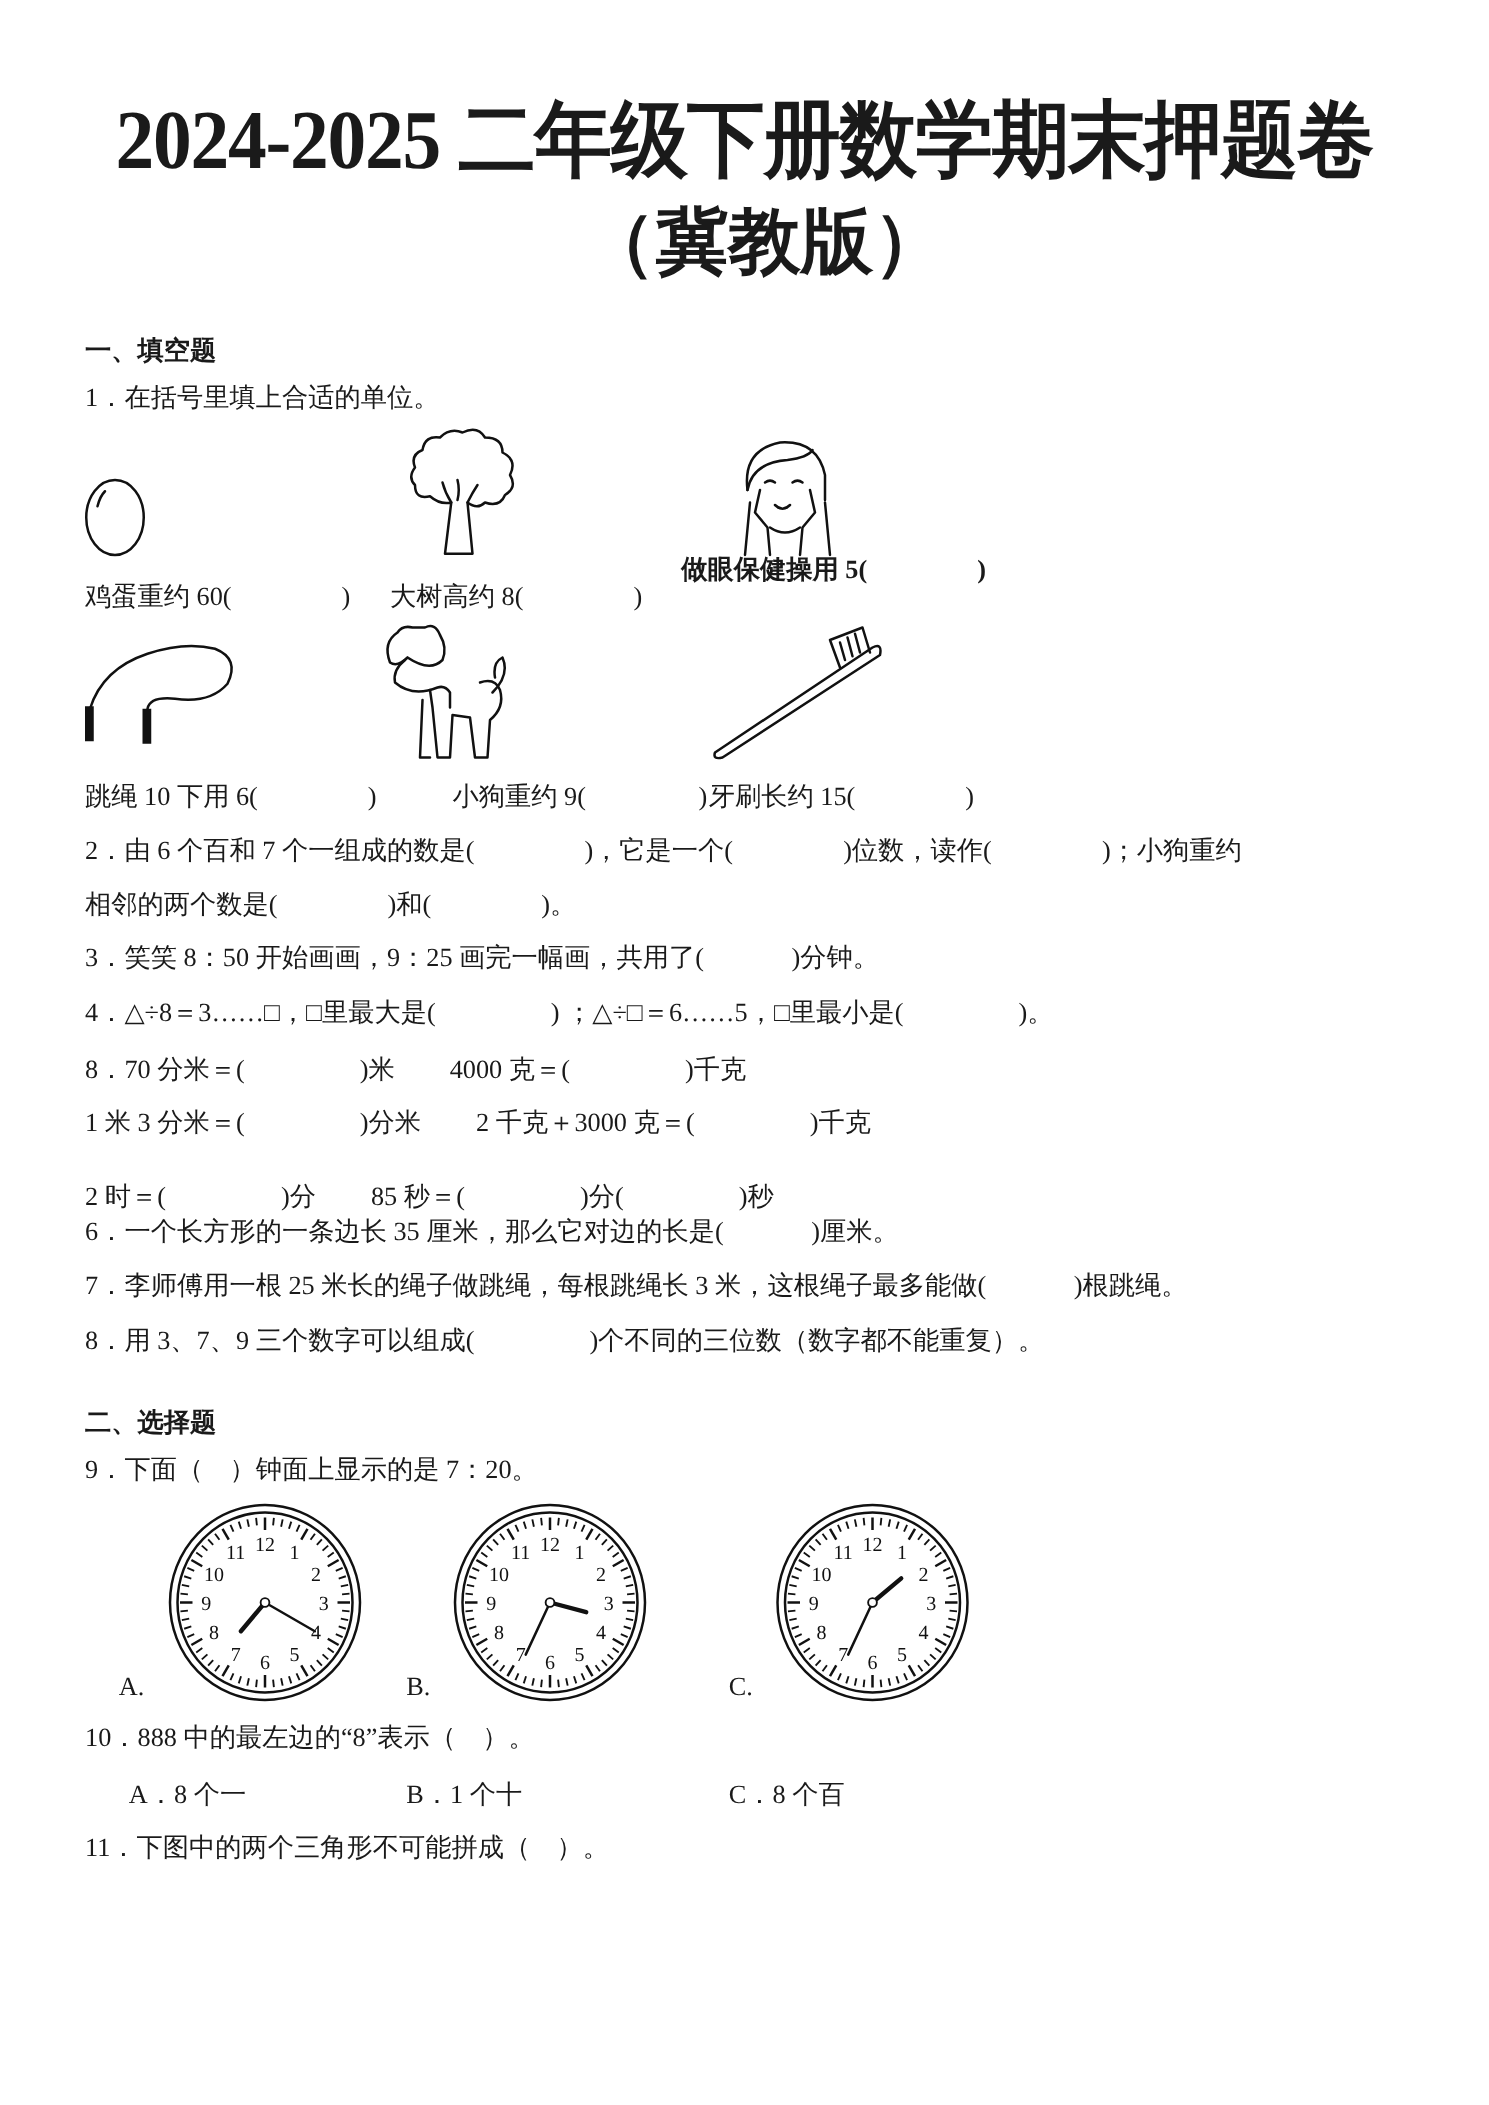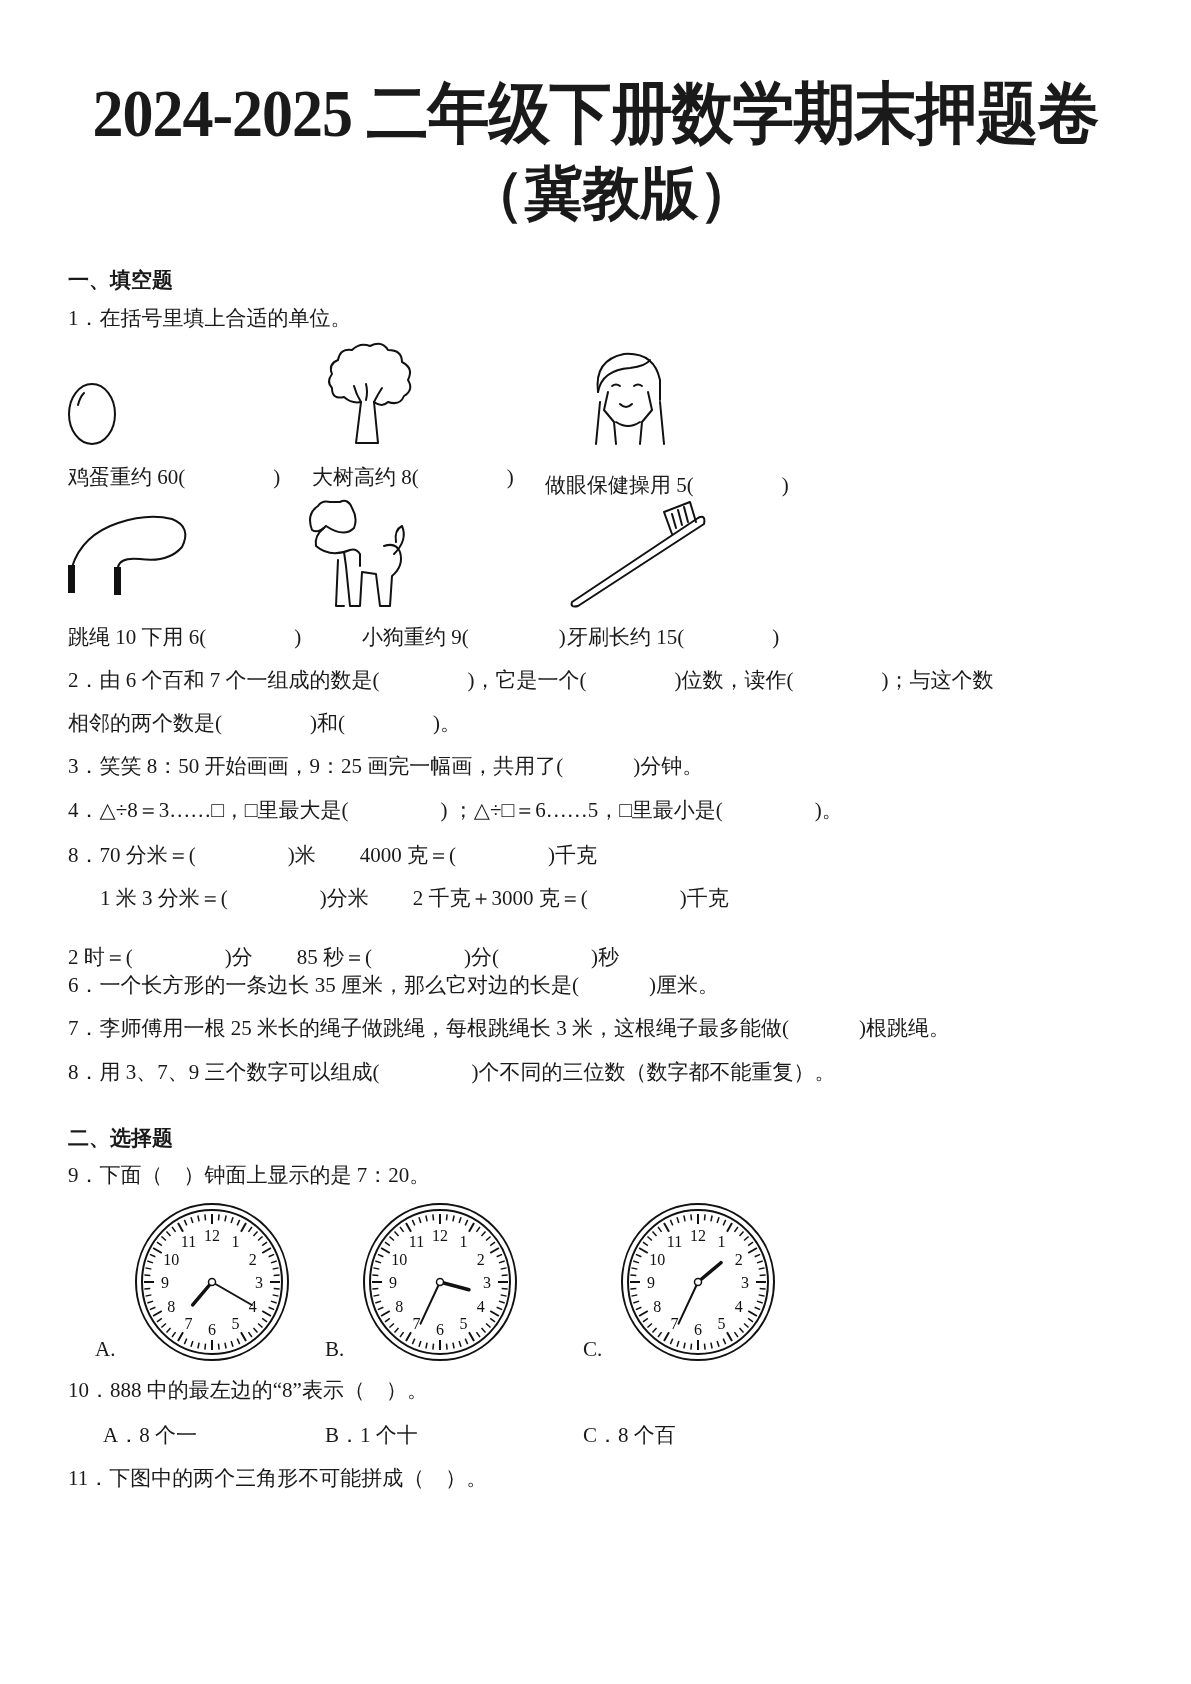--- a/index.html
+++ b/index.html
@@ -47,7 +47,7 @@
 <div class="abs line" style="left:312px; top:463px;">
   <span>大树高约 8(</span><span class="blank" style="width:88px;"></span><span>)</span>
 </div>
-<div class="abs line" style="left:545px; top:471px;">
+<div class="abs line" style="left:545px; top:441px;font-weight:bold;">
   <span>做眼保健操用 5(</span><span class="blank" style="width:88px;"></span><span>)</span>
 </div>
 

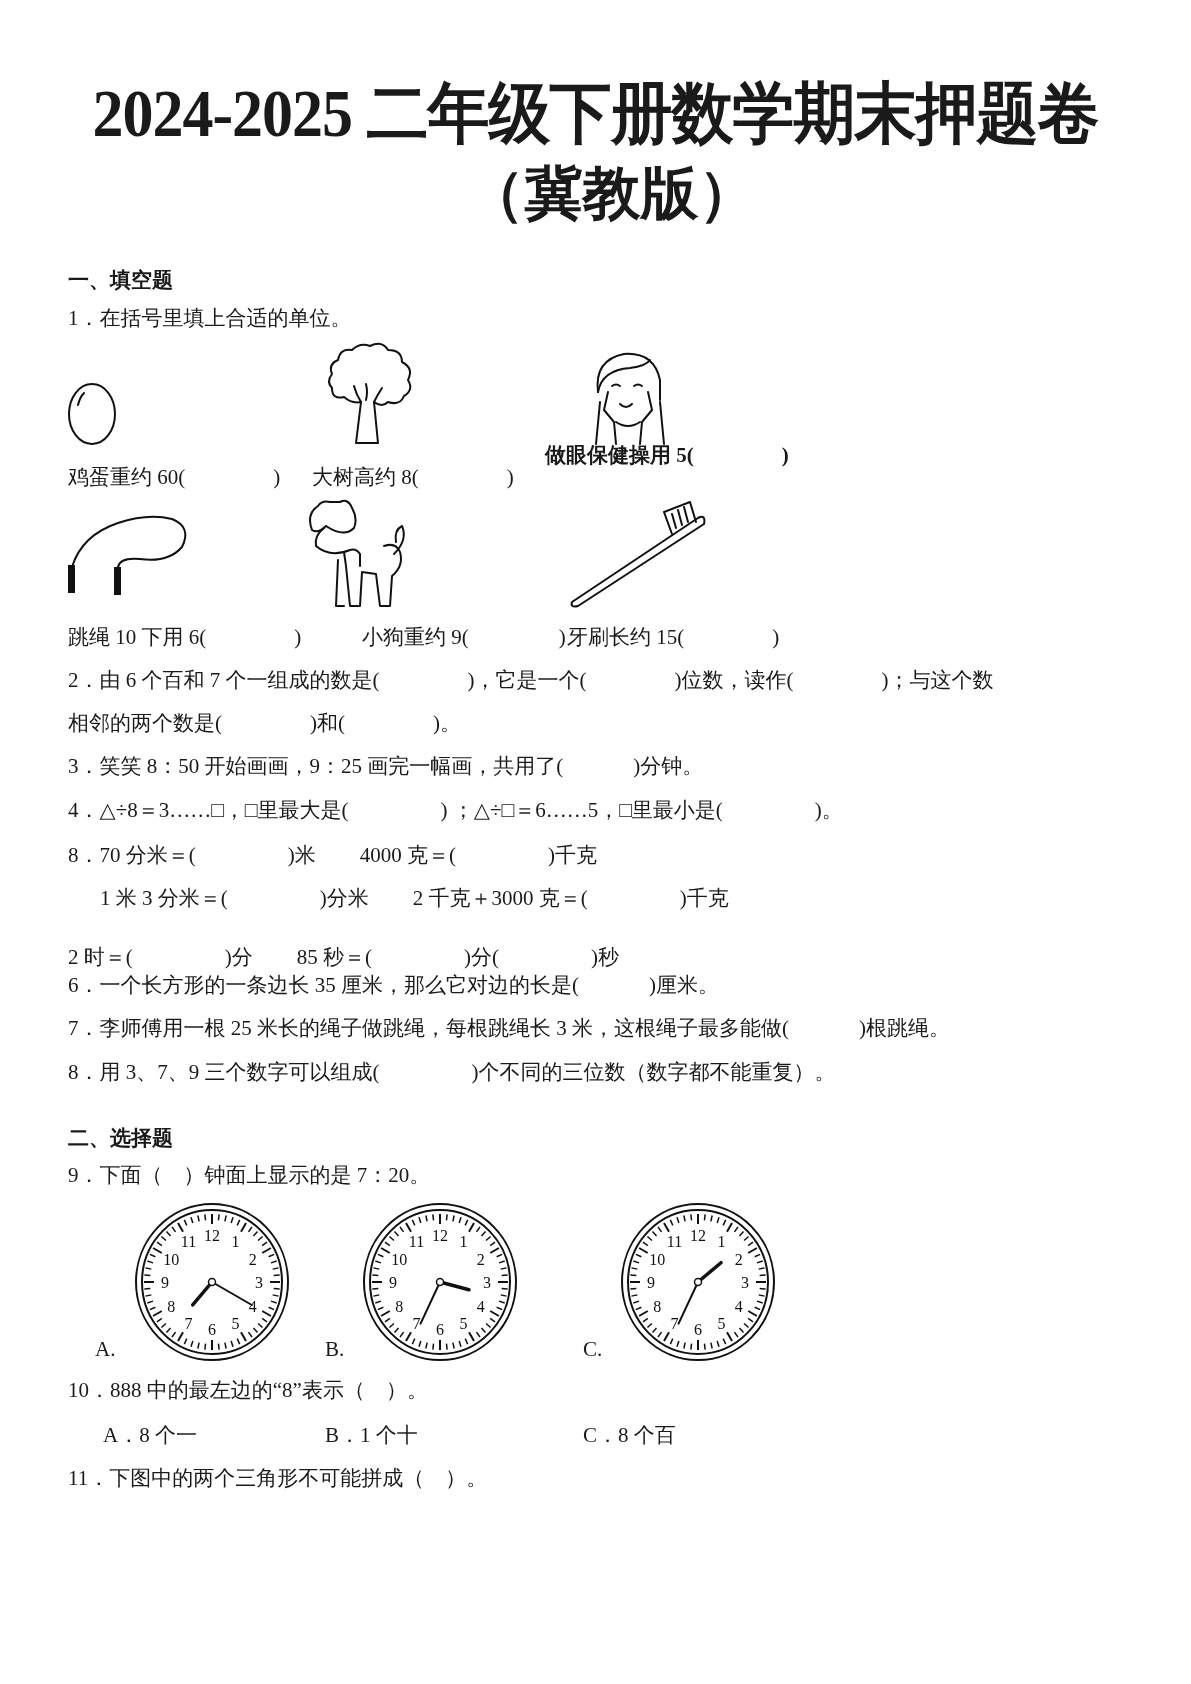--- a/index.html
+++ b/index.html
@@ -80,7 +80,7 @@
 </div>
 
 <div class="abs line" style="left:68px; top:666px;">
-  <span>2．由 6 个百和 7 个一组成的数是(</span><span class="blank" style="width:88px;"></span><span>)，它是一个(</span><span class="blank" style="width:88px;"></span><span>)位数，读作(</span><span class="blank" style="width:88px;"></span><span>)；与这个数</span>
+  <span>2．由 6 个百和 7 个一组成的数是(</span><span class="blank" style="width:88px;"></span><span>)，它是一个(</span><span class="blank" style="width:88px;"></span><span>)位数，读作(</span><span class="blank" style="width:88px;"></span><span>)；小狗重约</span>
 </div>
 <div class="abs line" style="left:68px; top:709px;">
   <span>相邻的两个数是(</span><span class="blank" style="width:88px;"></span><span>)和(</span><span class="blank" style="width:88px;"></span><span>)。</span>

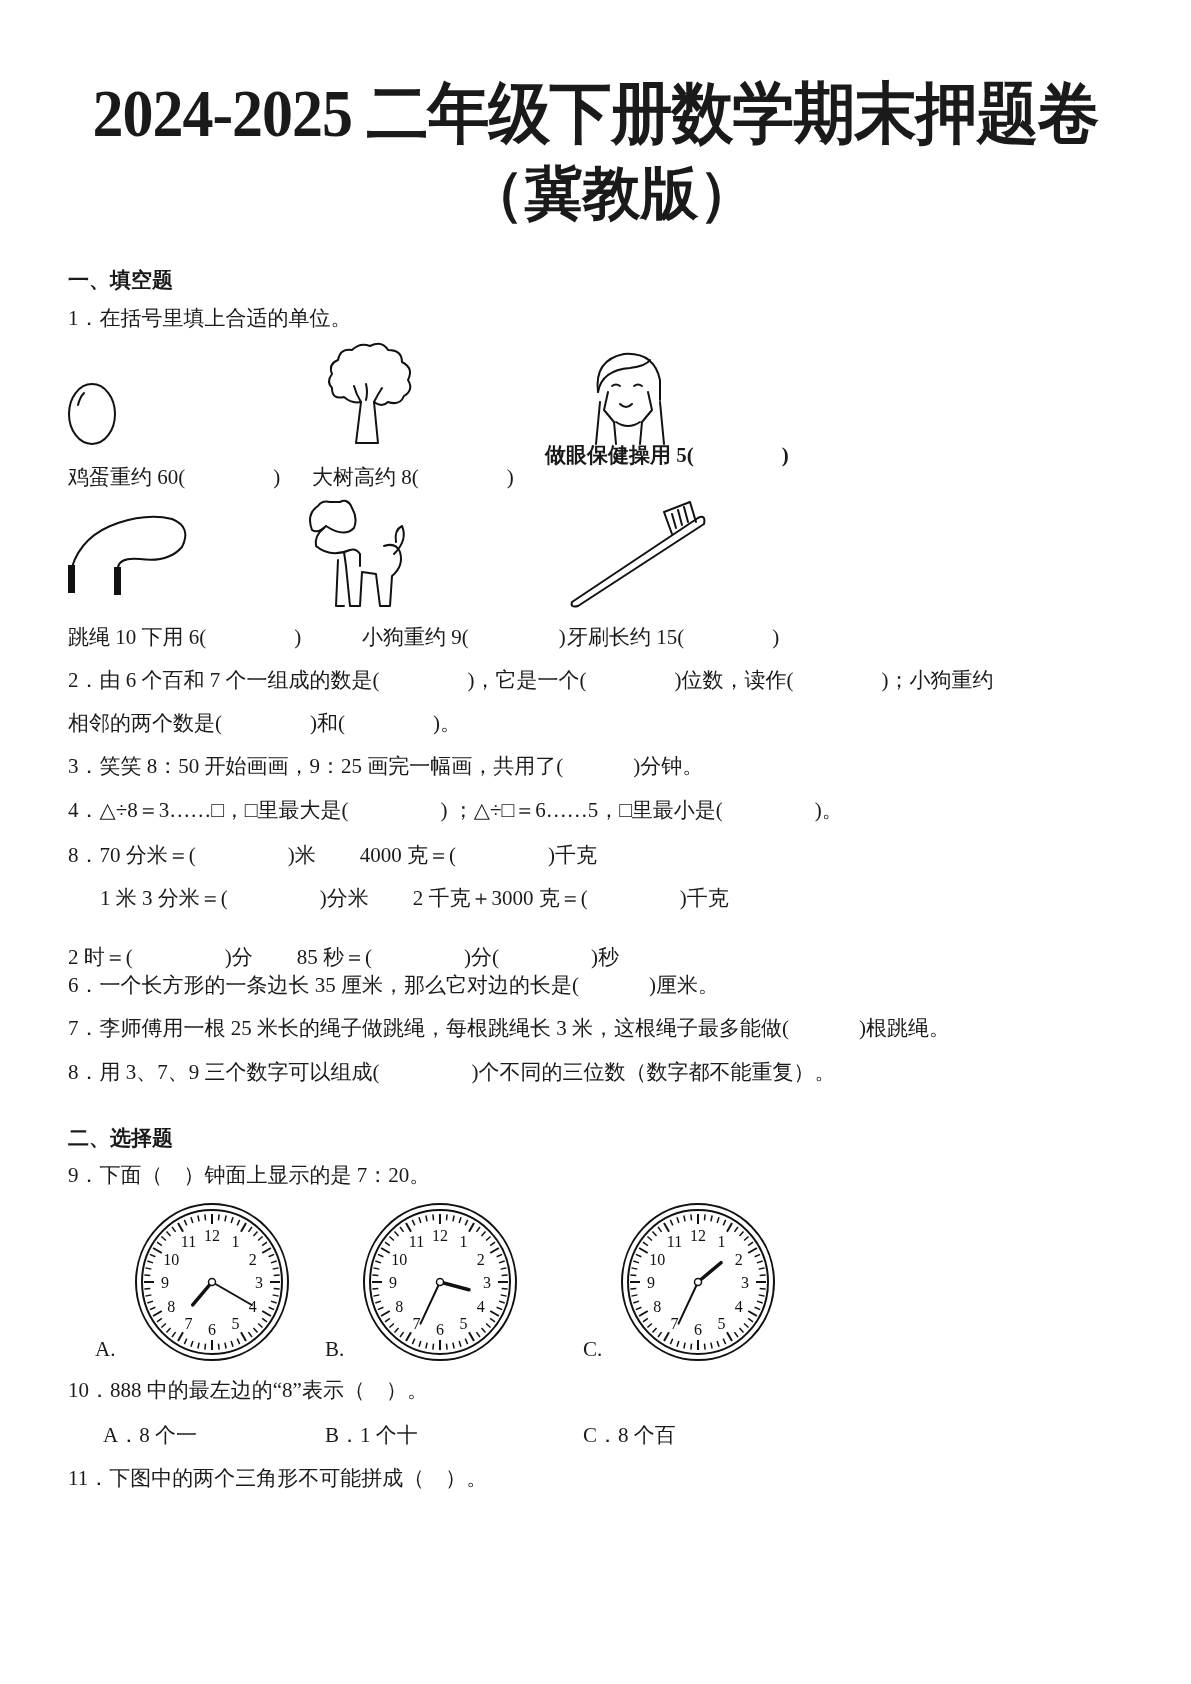--- a/index.html
+++ b/index.html
@@ -97,7 +97,7 @@
 <div class="abs line" style="left:68px; top:841px;">
   <span>8．70 分米＝(</span><span class="blank" style="width:92px;"></span><span>)米</span><span style="display:inline-block;width:44px;"></span><span>4000 克＝(</span><span class="blank" style="width:92px;"></span><span>)千克</span>
 </div>
-<div class="abs line" style="left:68px; top:884px;margin-left:32px;">
+<div class="abs line" style="left:68px; top:884px;">
   <span>1 米 3 分米＝(</span><span class="blank" style="width:92px;"></span><span>)分米</span><span style="display:inline-block;width:44px;"></span><span>2 千克＋3000 克＝(</span><span class="blank" style="width:92px;"></span><span>)千克</span>
 </div>
 <div class="abs line" style="left:68px; top:943px;">

